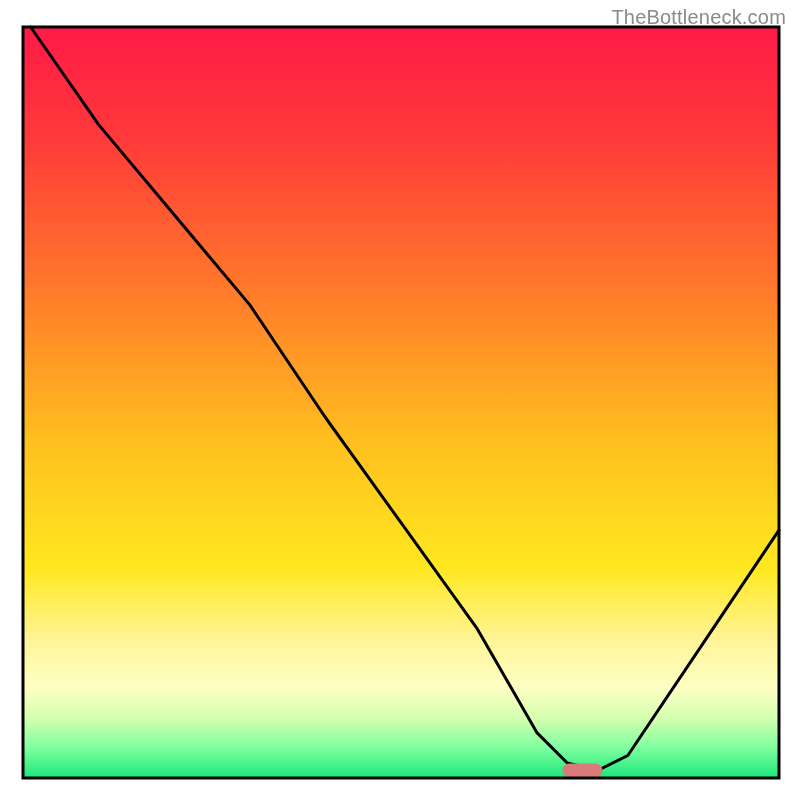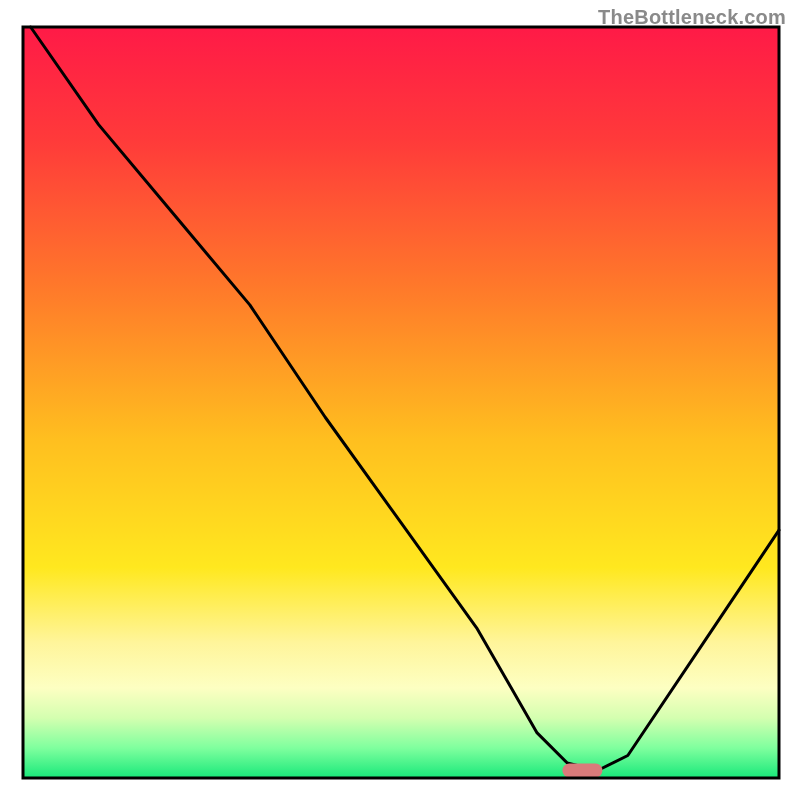--- a/index.html
+++ b/index.html
@@ -20,7 +20,7 @@
     top: 6px;
     right: 14px;
     font-size: 20px;
-    font-weight: bold;
+    font-weight: normal;
     color: #8a8a8a;
     letter-spacing: 0.2px;
     z-index: 10;

